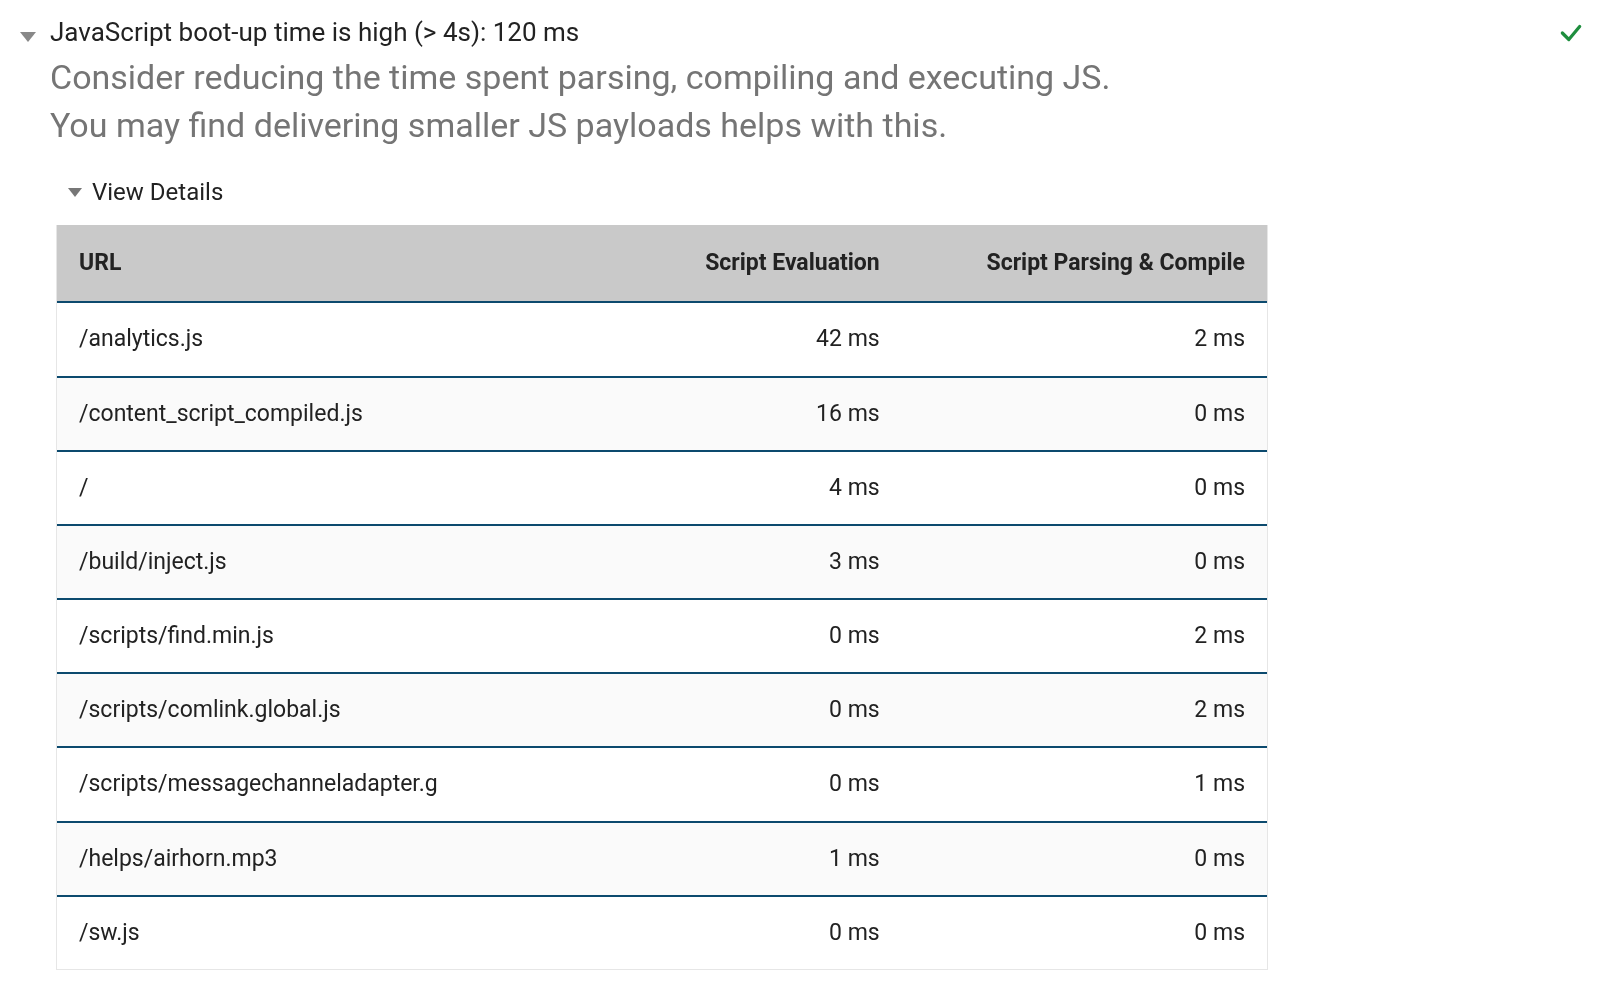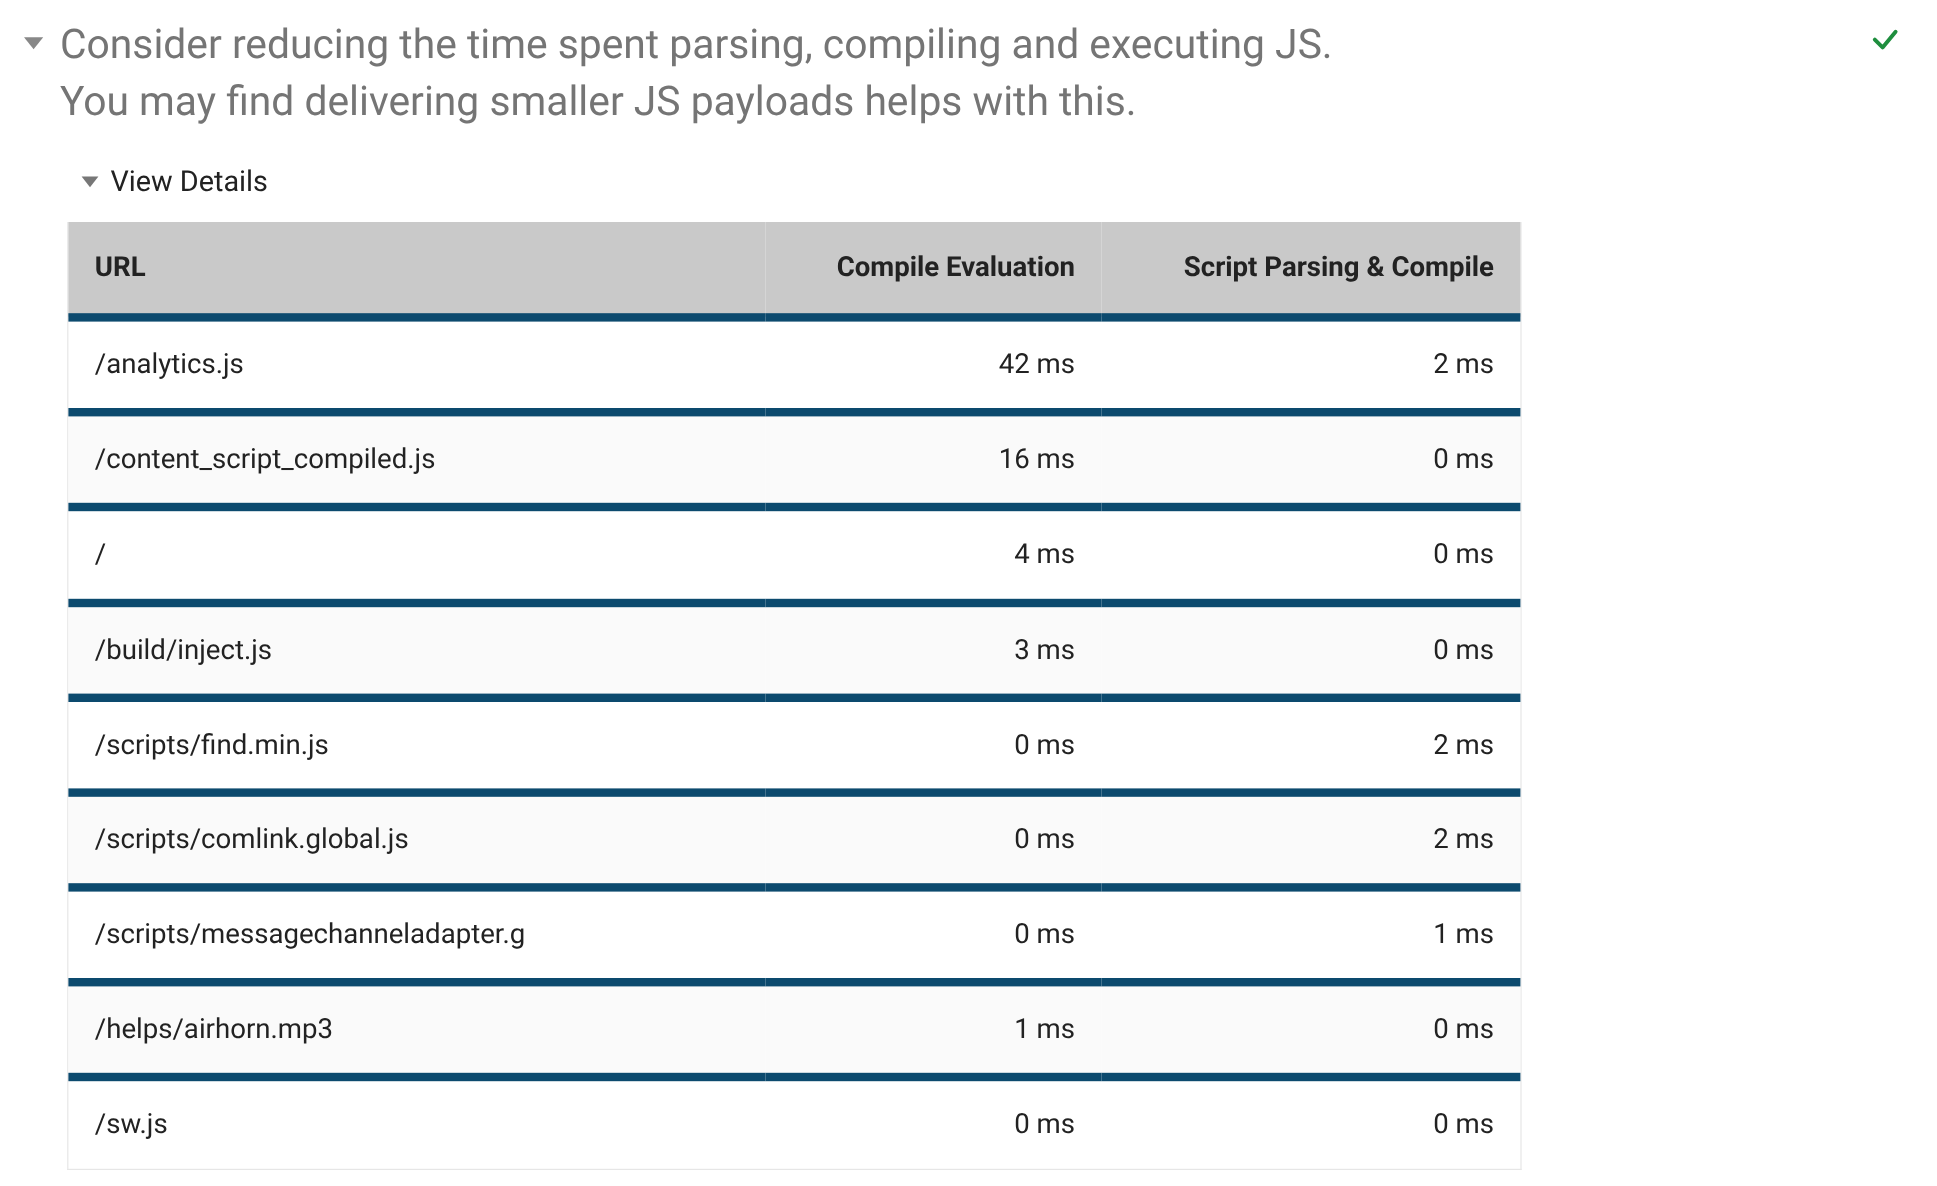--- a/index.html
+++ b/index.html
@@ -96,6 +96,7 @@
     <span class="triangle"></span>
   </span>
   <div class="audit-text">
+    <div class="audit-title">JavaScript boot-up time is high (&gt; 4s): 120 ms</div>
     <div class="audit-desc">Consider reducing the time spent parsing, compiling and executing JS. You may find delivering smaller JS payloads helps with this.</div>
   </div>
   <span class="status check-icon">

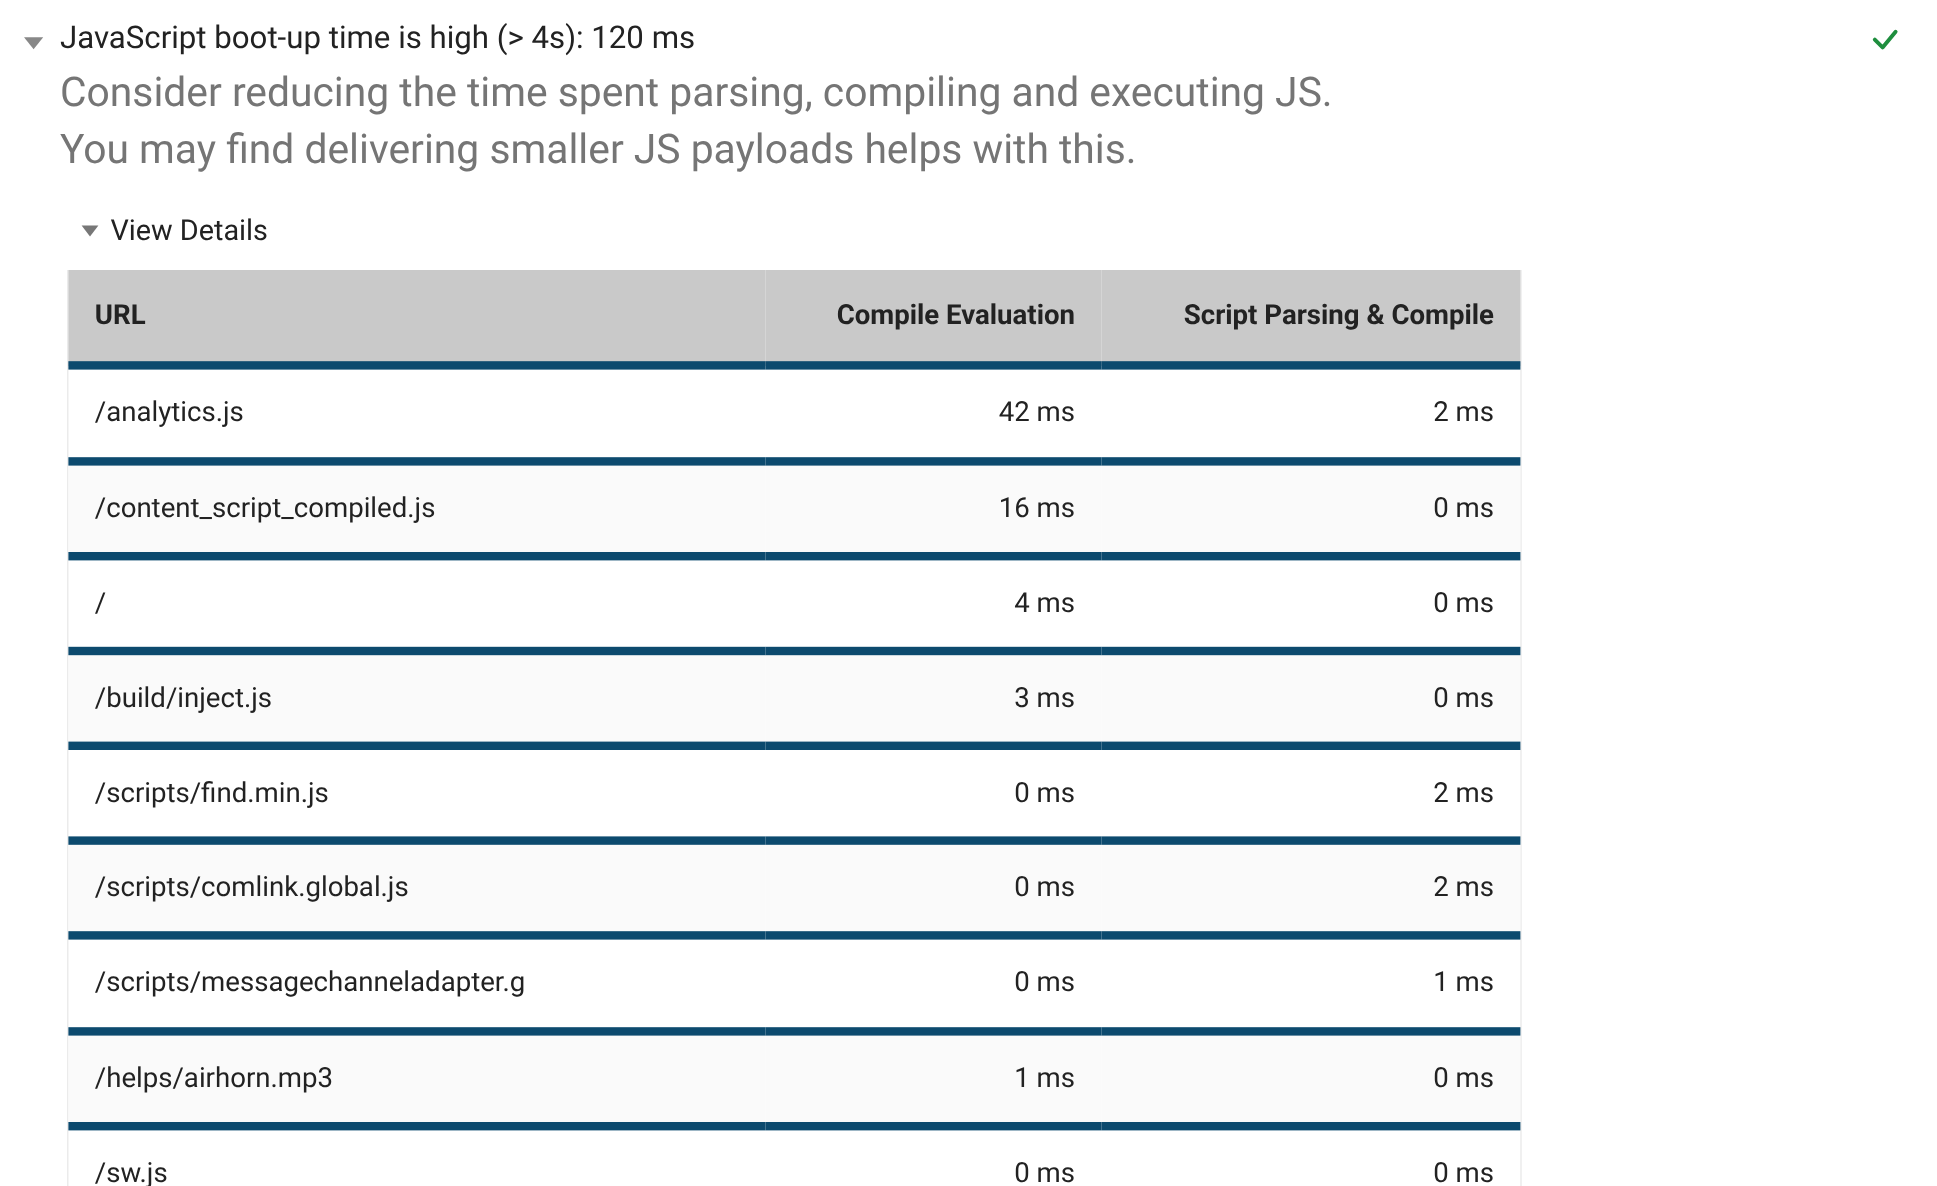--- a/index.html
+++ b/index.html
@@ -116,7 +116,7 @@
     <thead>
       <tr>
         <th class="url-col">URL</th>
-        <th class="num-col">Compile Evaluation</th>
+        <th class="num-col">Script Evaluation</th>
         <th class="num-col">Script Parsing &amp; Compile</th>
       </tr>
     </thead>

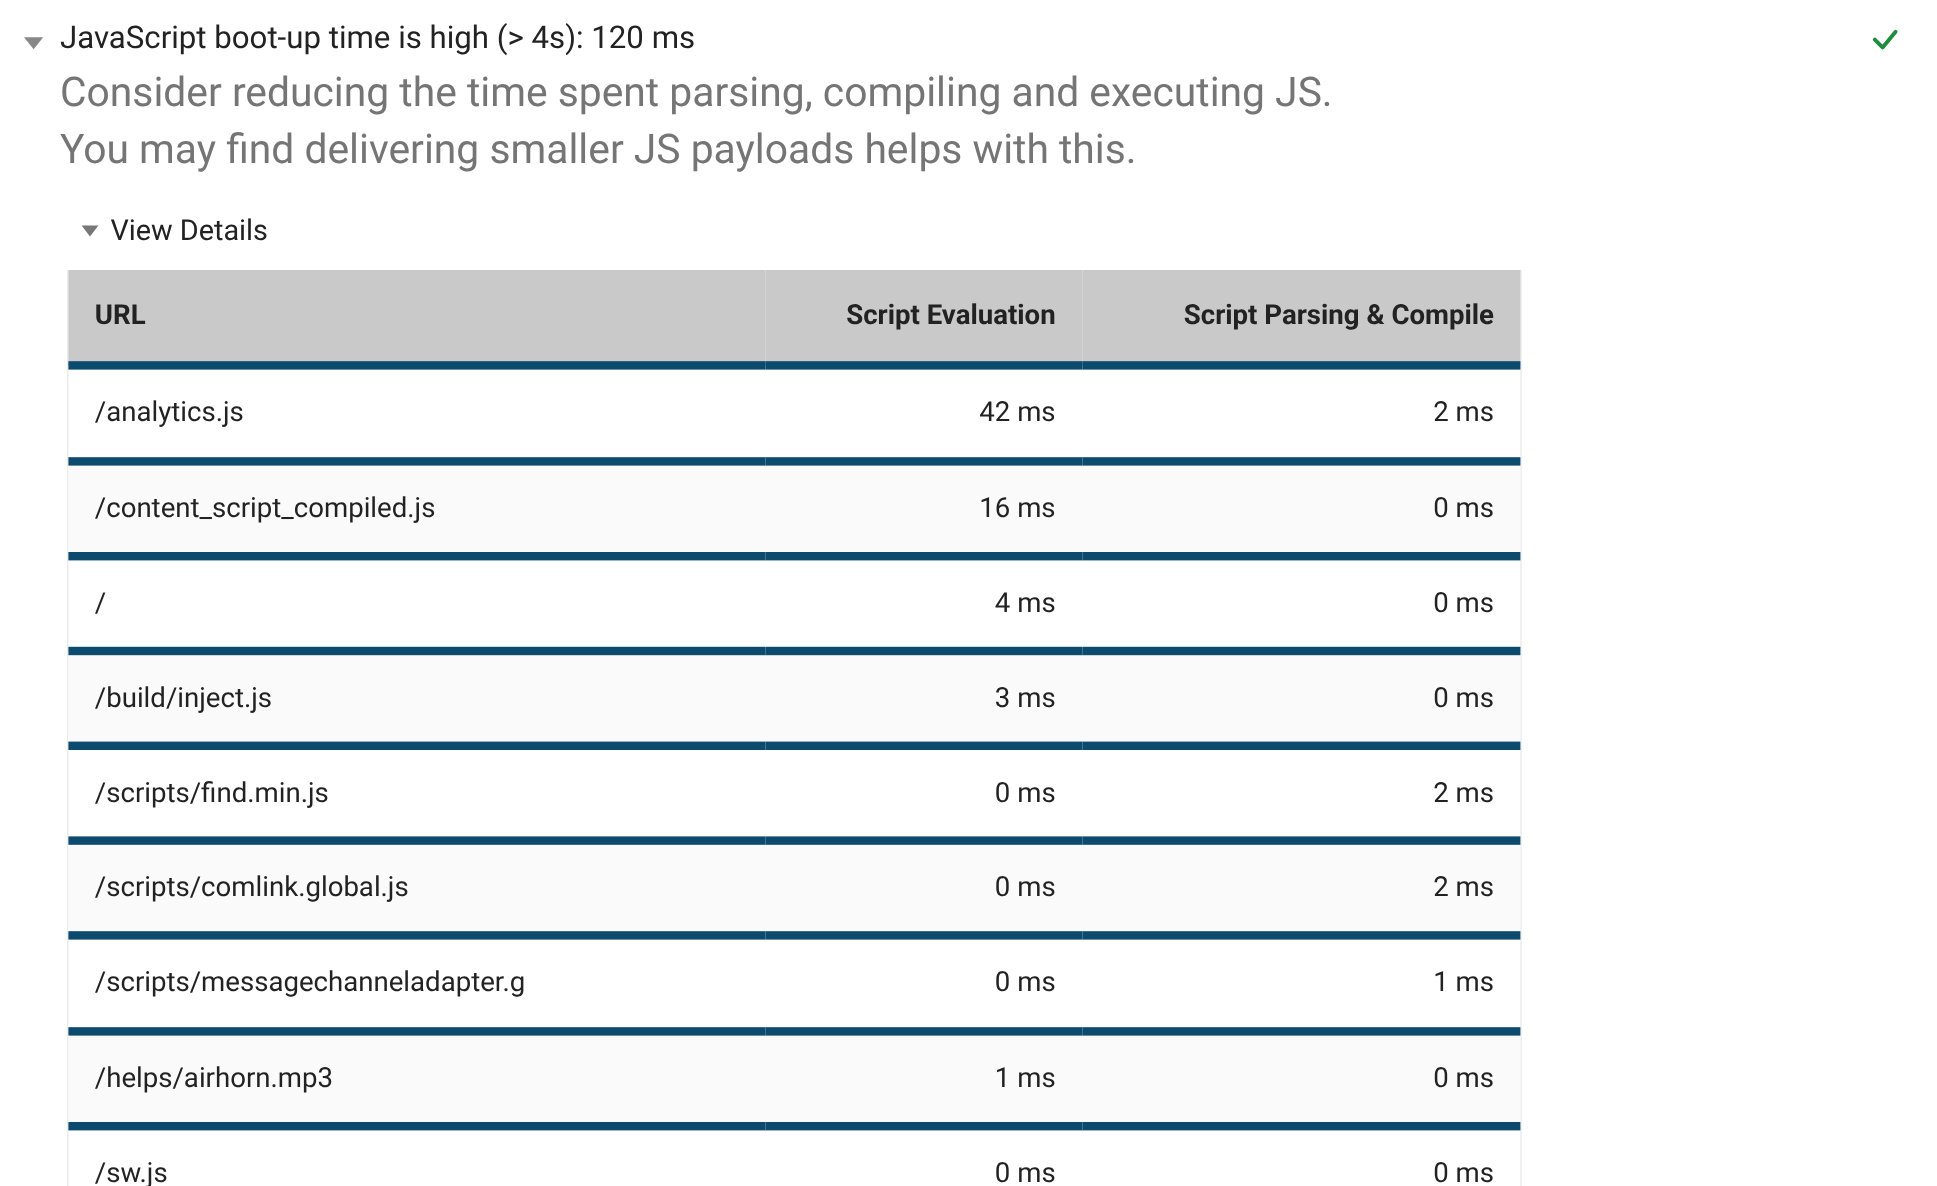--- a/index.html
+++ b/index.html
@@ -82,7 +82,7 @@
     table.details thead th.num-col { text-align: right; }
     table.details tbody td {
       padding: 20px 22px;
-      border-top: 7px solid #0c4a6e;
+      border-top: 2px solid #0c4a6e;
     }
     table.details tbody tr:nth-child(even) td { background: #fafafa; }
     table.details td.url-cell { color: #222; }

